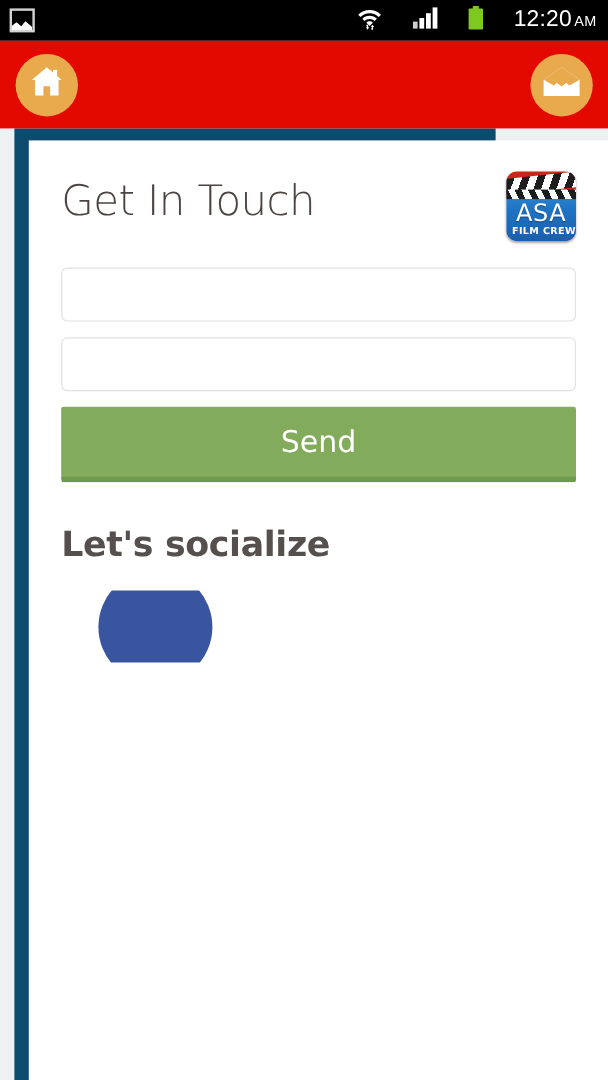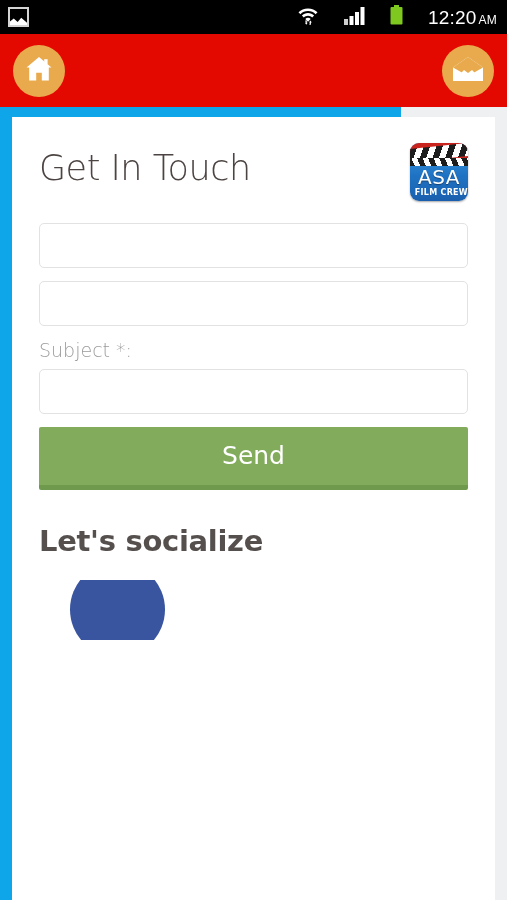--- a/index.html
+++ b/index.html
@@ -29,7 +29,7 @@
   .statusbar-right {
     margin-left: auto;
     display: flex;
-    align-items: flex-end;
+    align-items: center;
     gap: 25px;
   }
   .gallery-icon {

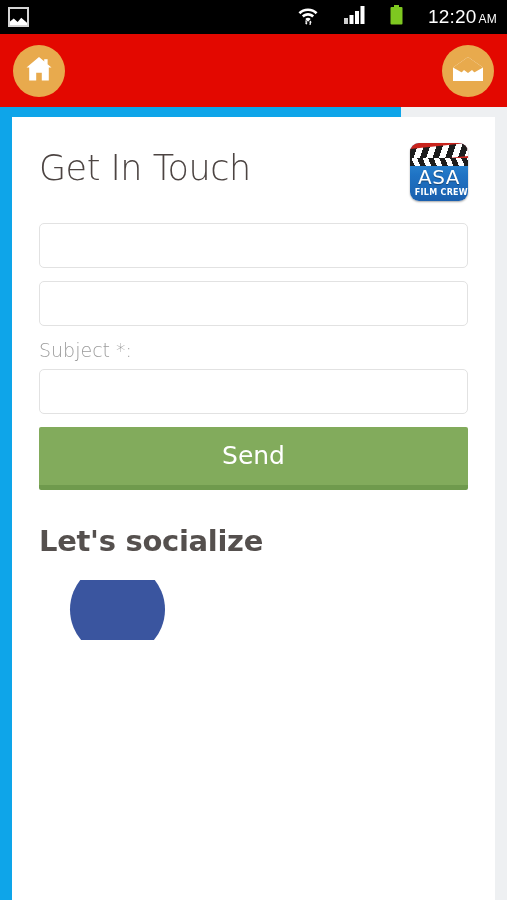--- a/index.html
+++ b/index.html
@@ -78,8 +78,9 @@
   .page {
     width: 401px;
     height: 793px;
-    background: #0ea5e9;
+    background: #0c4a6e;
     padding: 10px 12px 0 12px;
+    margin-left: 12px;
   }
   .card {
     background: #ffffff;

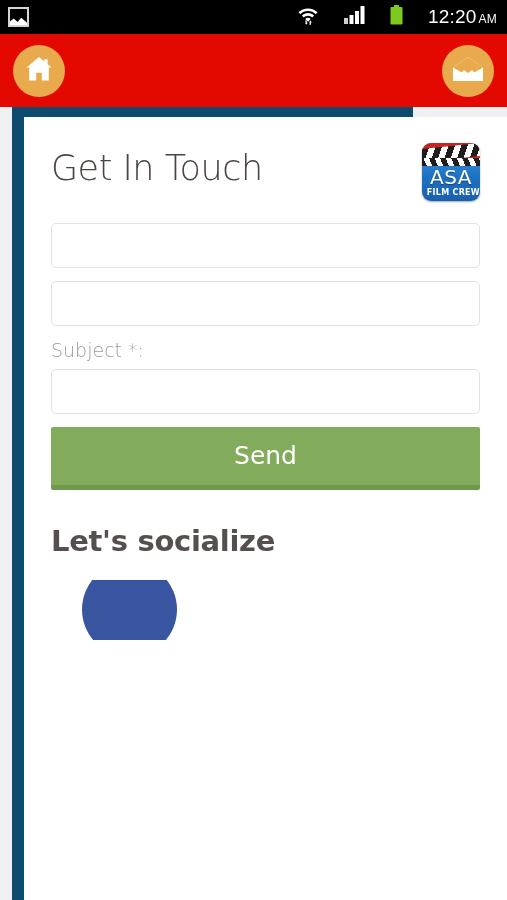--- a/index.html
+++ b/index.html
@@ -320,10 +320,6 @@
       <input class="text-input" type="text" placeholder="" style="">
     </div>
 
-    <div class="field">
-      <div class="field-label">Subject *:</div>
-      <input class="text-input" type="text" placeholder="" style="">
-    </div>
 
 
     <button class="send-btn">Send</button>

